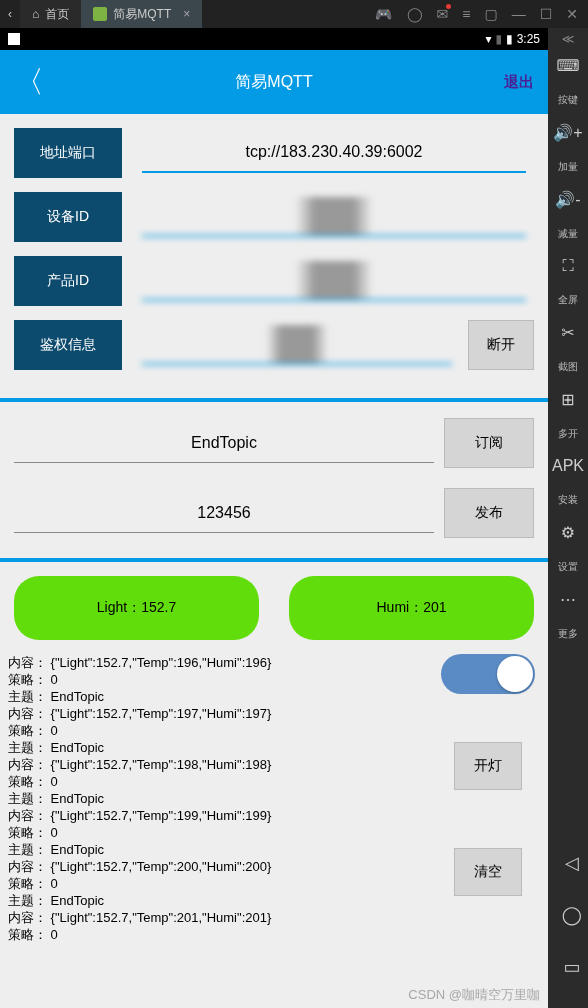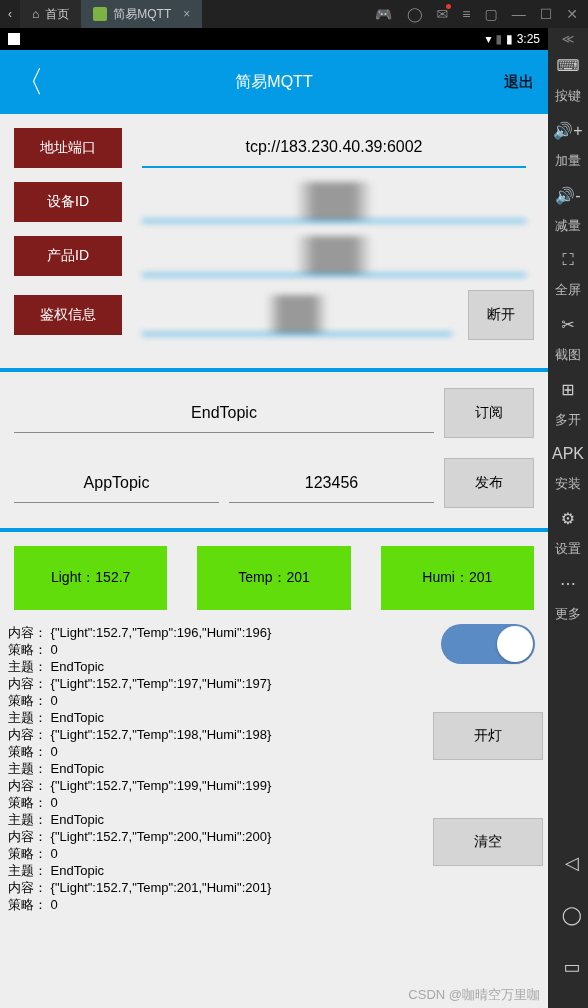--- a/index.html
+++ b/index.html
@@ -35,7 +35,7 @@
 .app-header { height: 64px; background: #039be5; display: flex; align-items: center; padding: 0 14px; }
 .app-header .back { color: #fff; font-size: 30px; font-weight: 200; }
 .app-header .title { flex: 1; text-align: center; color: #fff; font-size: 16px; }
-.app-header .exit { color: #0f172a; font-size: 15px; font-weight: bold; }
+.app-header .exit { color: #4c1d95; font-size: 15px; font-weight: bold; }
 
 
 .content { background: #eee; height: calc(100% - 86px); overflow: hidden; }

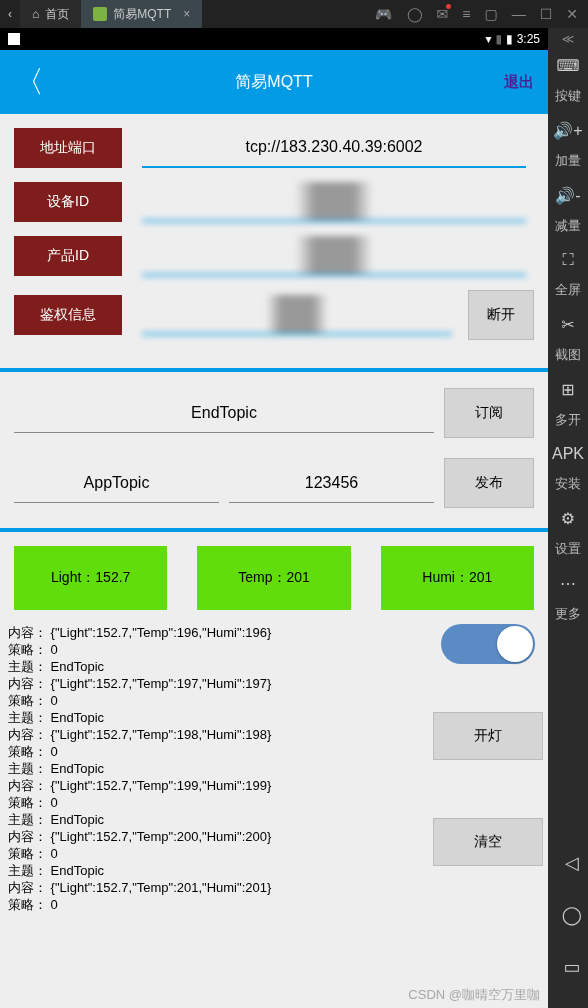--- a/index.html
+++ b/index.html
@@ -24,7 +24,7 @@
 .sidebar .collapse { height: 22px; color: #888; font-size: 12px; display:flex; align-items:center; }
 .sidebar .side-item { width: 40px; padding: 6px 0 10px; text-align: center; cursor: pointer; }
 .sidebar .side-item .si-ico { font-size: 16px; color: #ccc; display:block; }
-.sidebar .side-item .si-lbl { font-size: 13px; margin-top: 12px; display:block; }
+.sidebar .side-item .si-lbl { font-size: 10px; margin-top: 18px; display:block; }
 
 
 .status-bar { height: 22px; background: #000; color: #fff; display: flex; align-items: center; padding: 0 8px; font-size: 12px; }

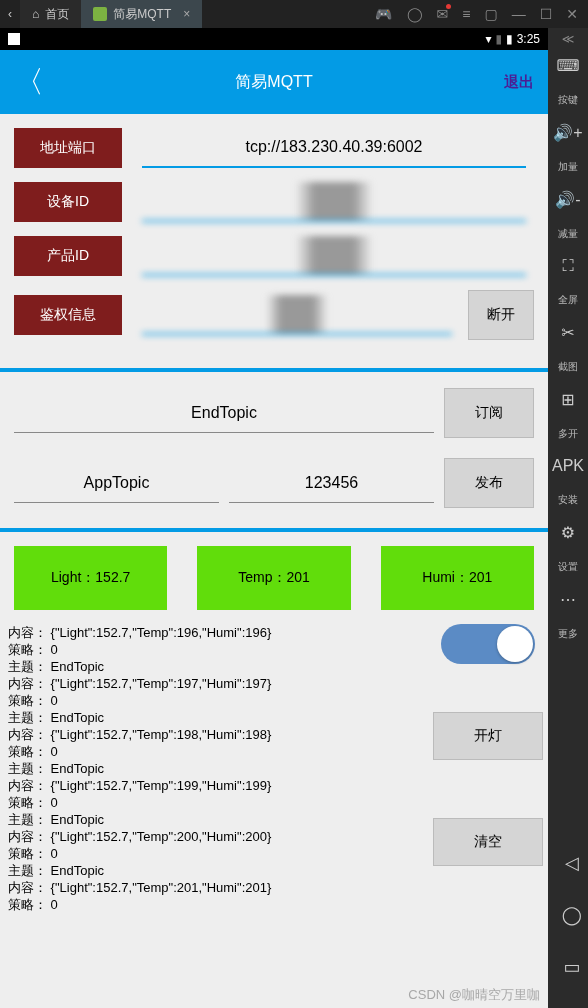--- a/index.html
+++ b/index.html
@@ -43,7 +43,7 @@
 
 .config { padding: 14px 14px 8px; }
 .config .row { display: flex; align-items: center; margin-bottom: 14px; }
-.config .row .label-btn { width: 108px; height: 40px; background: #7f1d1d; color: #fff; display: flex; align-items: center; justify-content: center; font-size: 14px; }
+.config .row .label-btn { width: 108px; height: 50px; background: #0c4a6e; color: #fff; display: flex; align-items: center; justify-content: center; font-size: 14px; }
 .config .row .input-wrap { flex: 1; margin-left: 20px; height: 40px; border-bottom: 2px solid #039be5; display: flex; align-items: center; justify-content: center; font-size: 16px; margin-right: 8px; }
 .config .row .input-wrap.blur { filter: blur(3px); background: linear-gradient(90deg, transparent 40%, #999 45%, #999 55%, transparent 60%); color: transparent; }
 .config .row .action-btn { width: 66px; height: 50px; background: #d5d5d5; border: 1px solid #bbb; display: flex; align-items: center; justify-content: center; font-size: 14px; margin-left: 8px; }

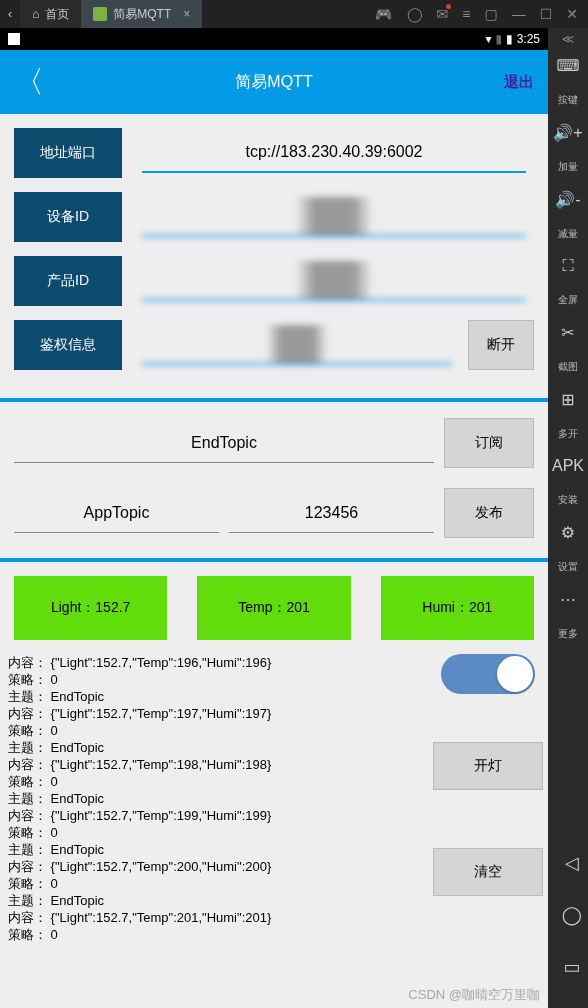--- a/index.html
+++ b/index.html
@@ -150,7 +150,6 @@
           <div class="action-btn">订阅</div>
         </div>
         <div class="row2">
-          <div class="f">AppTopic</div>
           <div class="f">123456</div>
           <div class="action-btn">发布</div>
         </div>

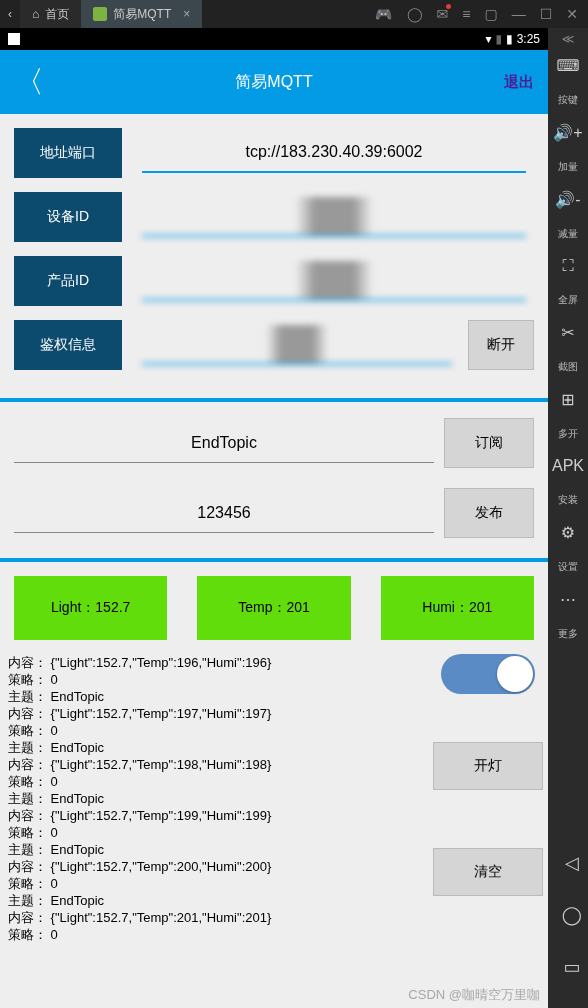--- a/index.html
+++ b/index.html
@@ -58,7 +58,7 @@
 
 
 .sensors { display: flex; gap: 30px; padding: 8px 14px 14px; }
-.sensors .box { flex: 1; height: 64px; background: #7cb342; background: #66cc00; display: flex; align-items: center; justify-content: center; font-size: 14px; color: #000; }
+.sensors .box { flex: 1; height: 64px; background: #7cb342; background: #66cc00; display: flex; align-items: center; justify-content: center; font-size: 14px; color: #000; border-radius: 25px; }
 .sensors .box { background: #5fdc0b; background: #62d90a; background: #61dd0b; }
 
 

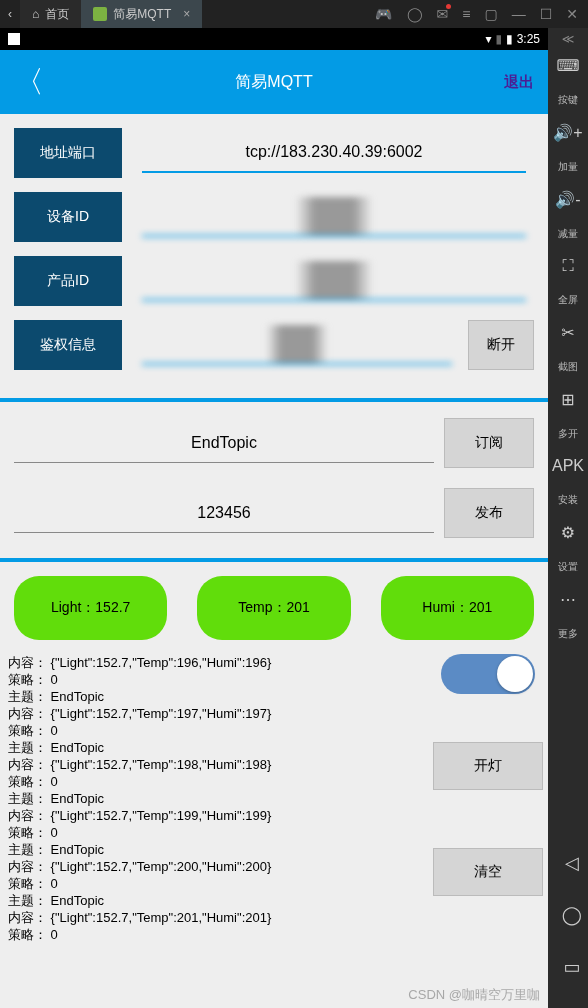--- a/index.html
+++ b/index.html
@@ -159,7 +159,6 @@
 
       <div class="sensors">
         <div class="box">Light：152.7</div>
-        <div class="box">Temp：201</div>
         <div class="box">Humi：201</div>
       </div>
 

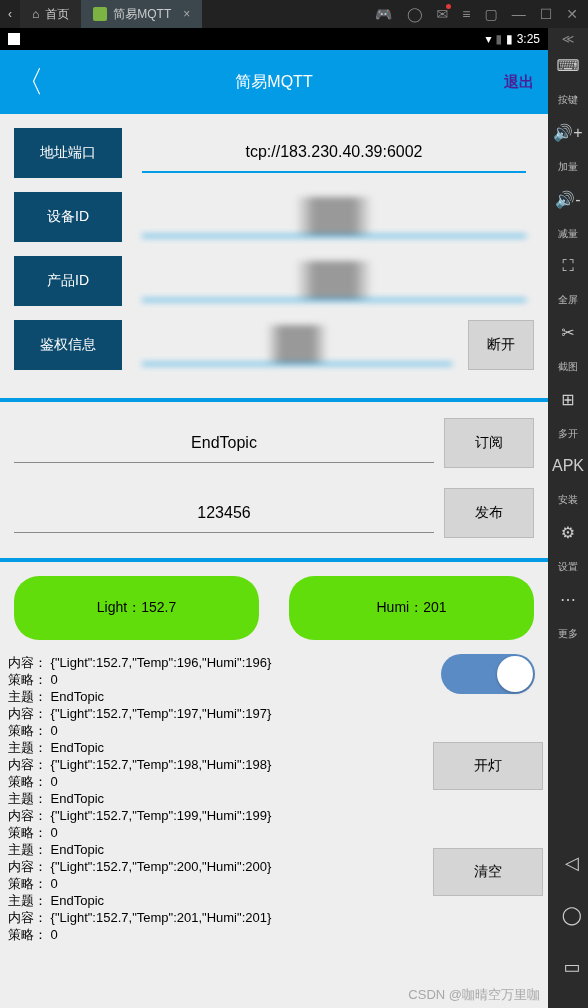--- a/index.html
+++ b/index.html
@@ -67,7 +67,7 @@
 .log-side { width: 104px; display: flex; flex-direction: column; align-items: center; gap: 14px; }
 .toggle { width: 94px; height: 40px; background: #5b8bc5; border-radius: 20px; position: relative; }
 .toggle .knob { position: absolute; right: 2px; top: 2px; width: 36px; height: 36px; background: #fff; border-radius: 50%; box-shadow: 0 1px 3px rgba(0,0,0,0.3); }
-.side-btn { width: 110px; height: 48px; background: #d5d5d5; border: 1px solid #bbb; display: flex; align-items: center; justify-content: center; font-size: 14px; }
+.side-btn { width: 68px; height: 48px; background: #d5d5d5; border: 1px solid #bbb; display: flex; align-items: center; justify-content: center; font-size: 14px; }
 
 
 .watermark { position: absolute; right: 48px; bottom: 4px; color: rgba(120,120,120,0.6); font-size: 13px; }

